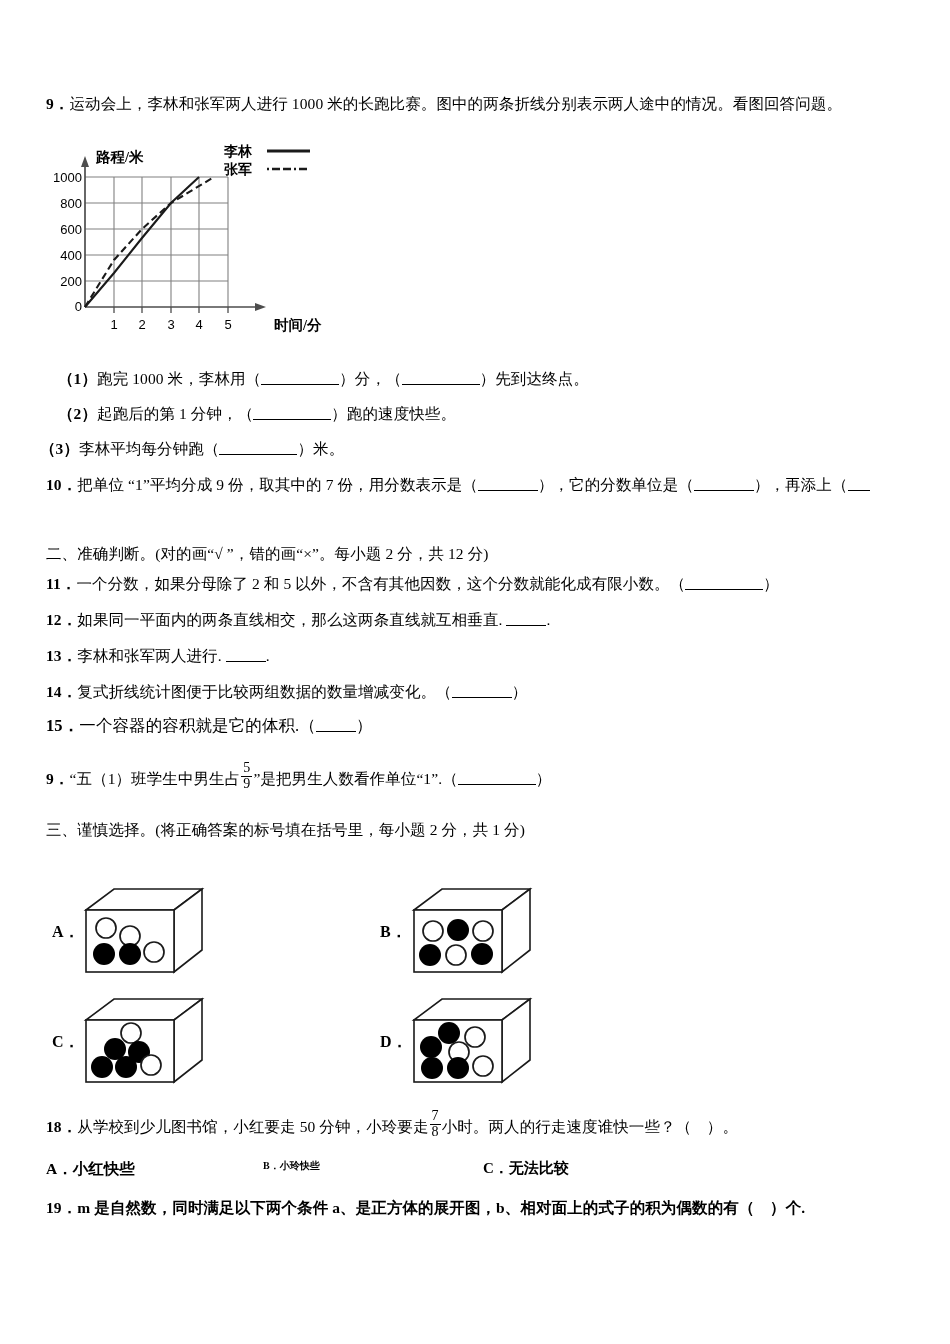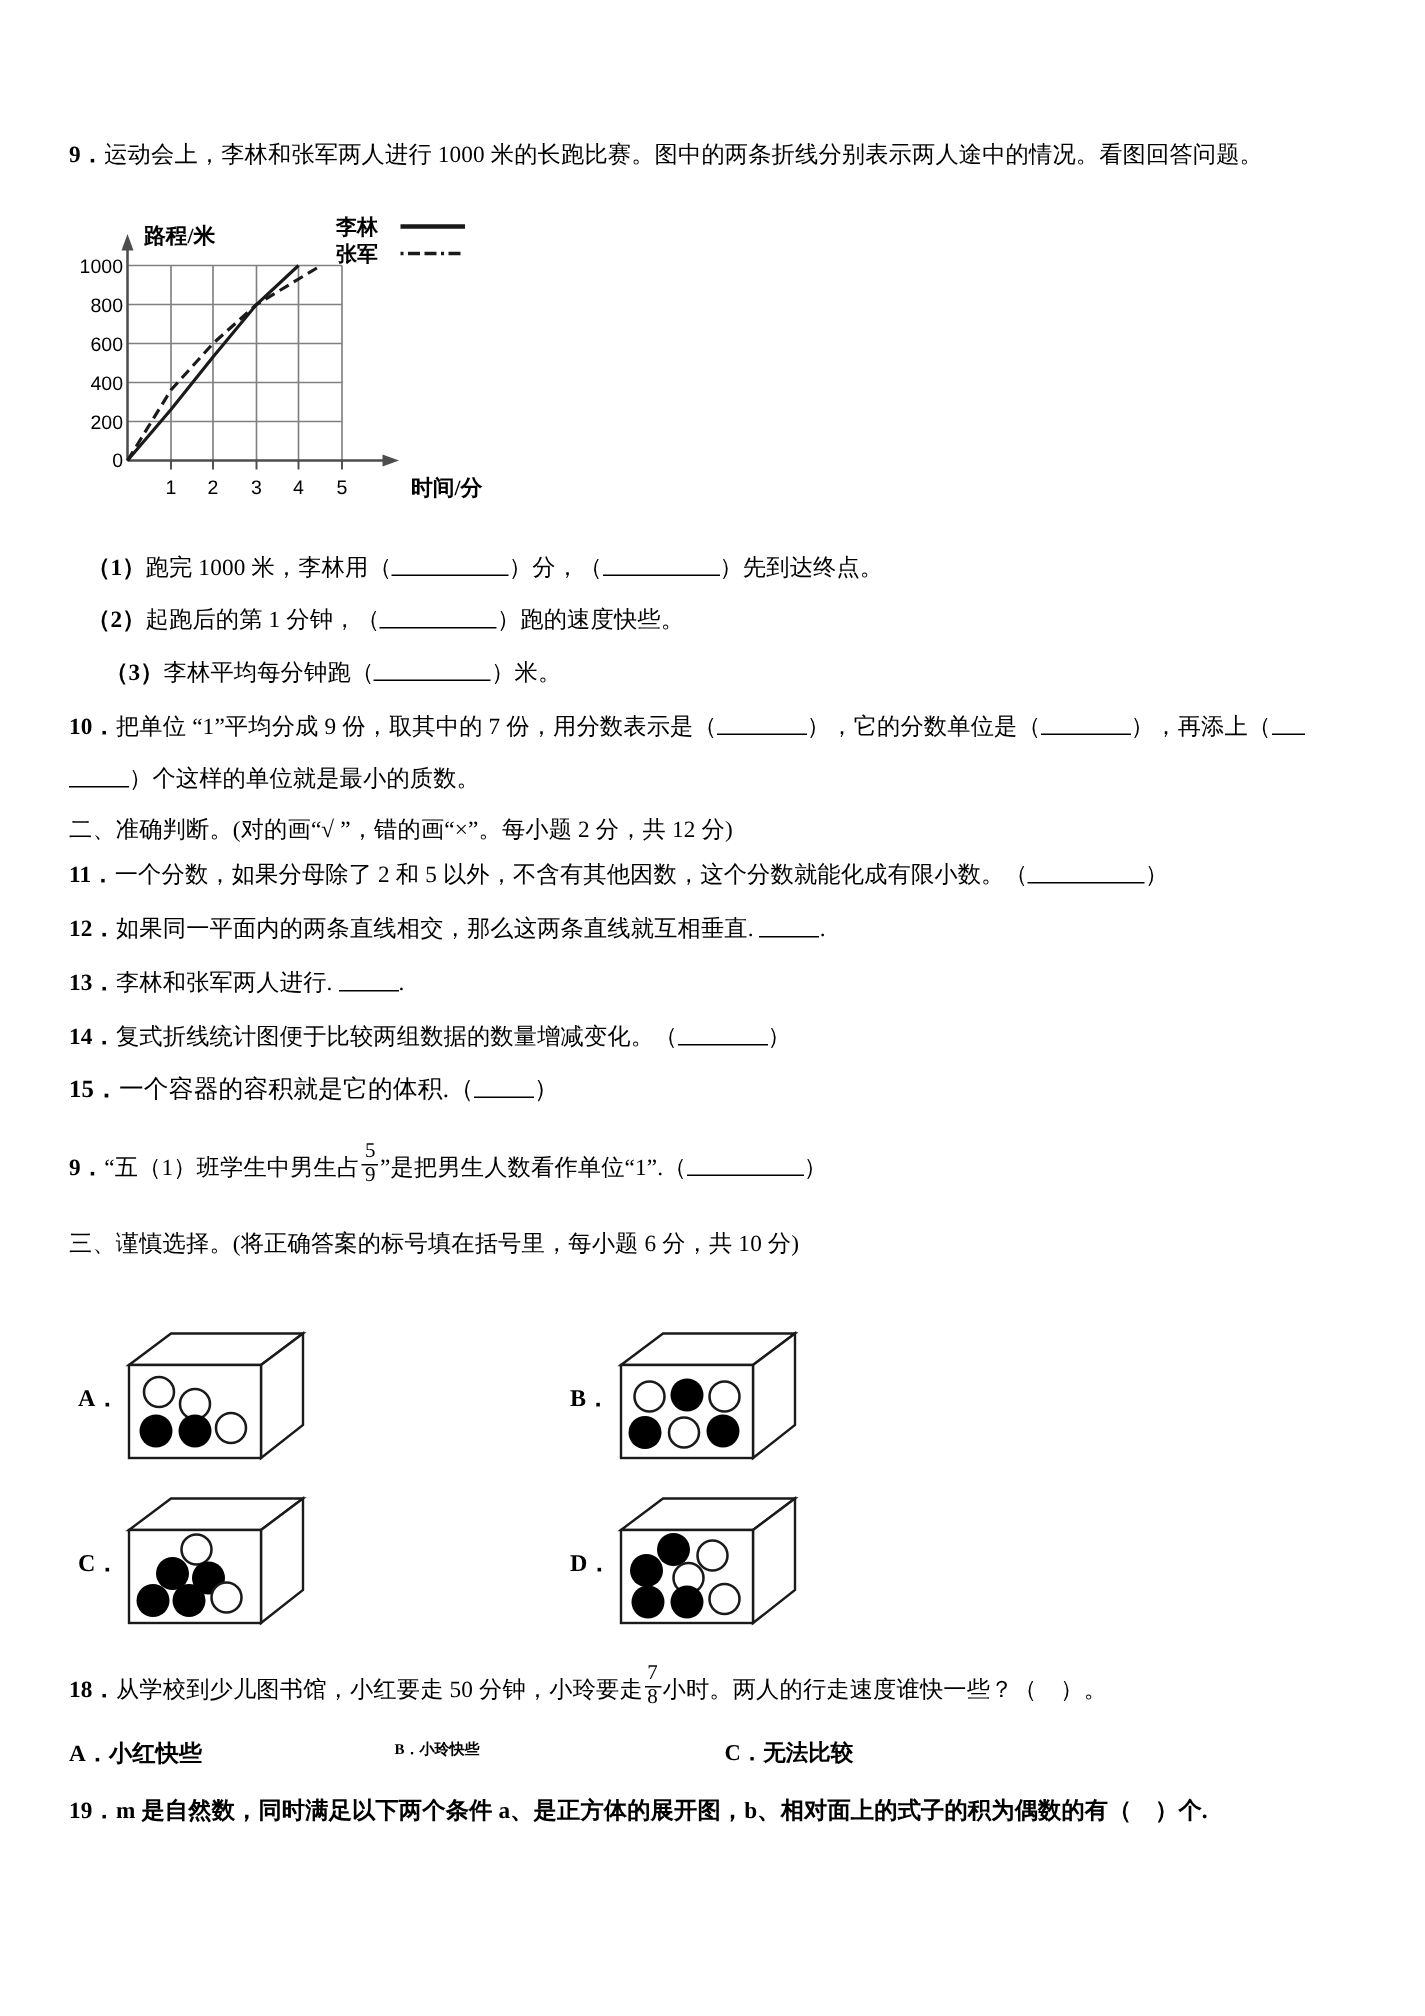--- a/index.html
+++ b/index.html
@@ -188,7 +188,7 @@
     <span class="bold">（2）</span><span>起跑后的第 1 分钟，（</span><span class="blank-lg"></span><span>）跑的速度快些。</span>
   </div>
 
-  <div class="row" style="left:70px; top:437px;text-align:right;">
+  <div class="row" style="left:40px; top:437px;text-align:right;">
     <span class="bold">（3）</span><span>李林平均每分钟跑（</span><span class="blank-lg"></span><span>）米。</span>
   </div>
 

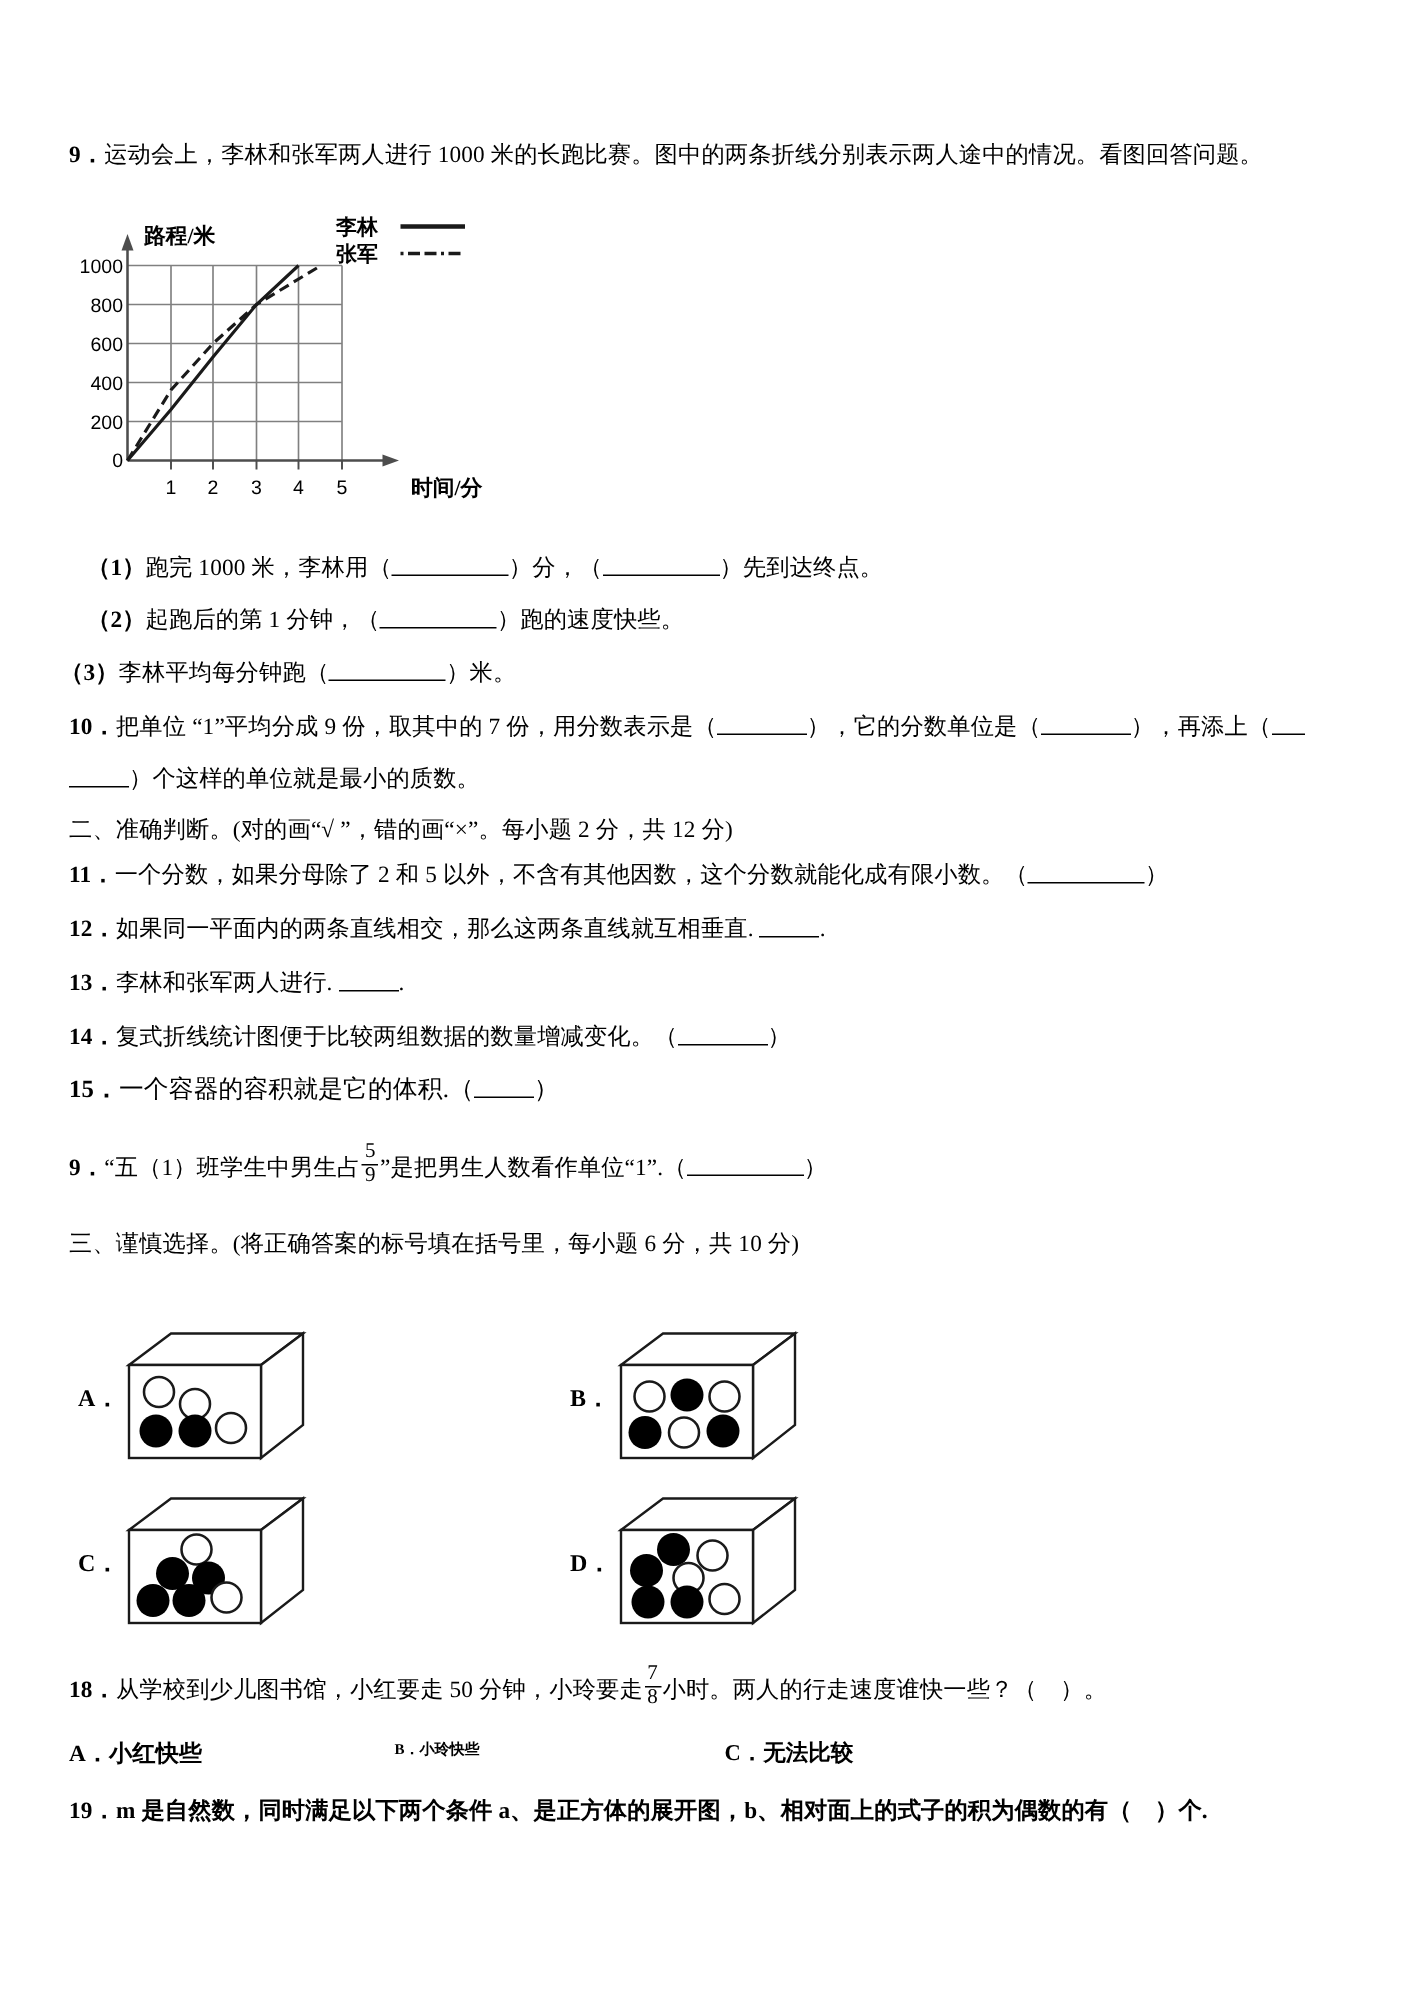--- a/index.html
+++ b/index.html
@@ -195,9 +195,6 @@
   <div class="row" style="left:46px; top:473px; width:895px;">
     <span class="qnum">10．</span><span>把单位 “1”平均分成 9 份，取其中的 7 份，用分数表示是（</span><span class="blank-md"></span><span>），它的分数单位是（</span><span class="blank-md"></span><span>），再添上（</span><span class="blank-xs"></span>
   </div>
-  <div class="row" style="left:46px; top:508px;">
-    <span class="blank-sm"></span><span>）个这样的单位就是最小的质数。</span>
-  </div>
 
   <div class="row" style="left:46px; top:542px;">
     <span>二、准确判断。(对的画“√ ”，错的画“×”。每小题 2 分，共 12 分)</span>

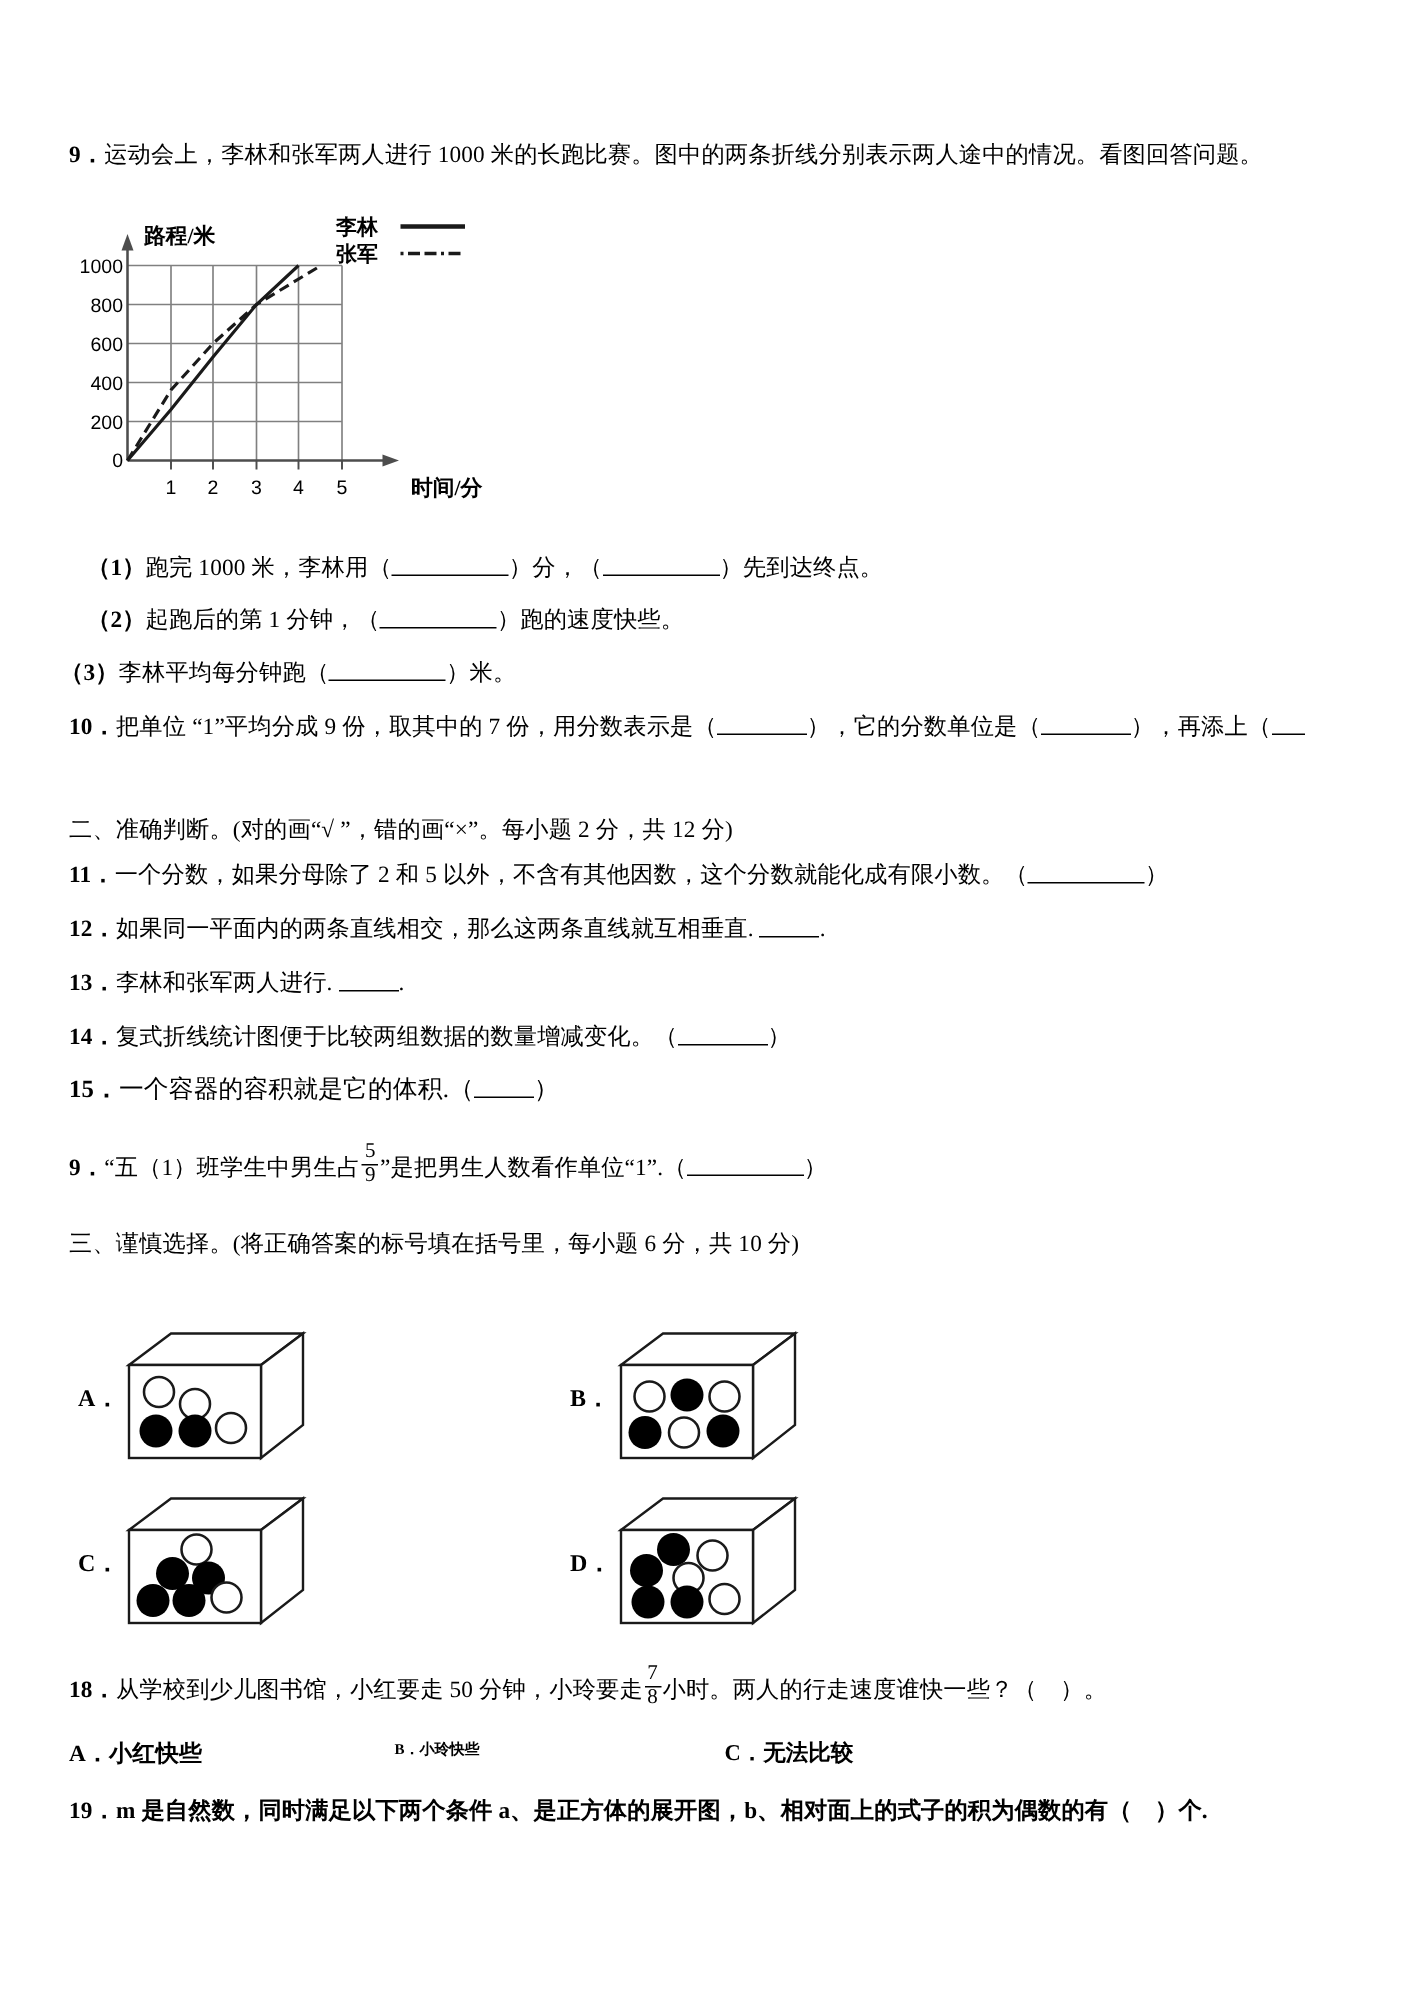--- a/index.html
+++ b/index.html
@@ -225,7 +225,7 @@
   </div>
 
   <div class="row" style="left:46px; top:818px;">
-    <span>三、谨慎选择。(将正确答案的标号填在括号里，每小题 6 分，共 10 分)</span>
+    <span>三、谨慎选择。(将正确答案的标号填在括号里，每小题 2 分，共 1 分)</span>
   </div>
 
 

